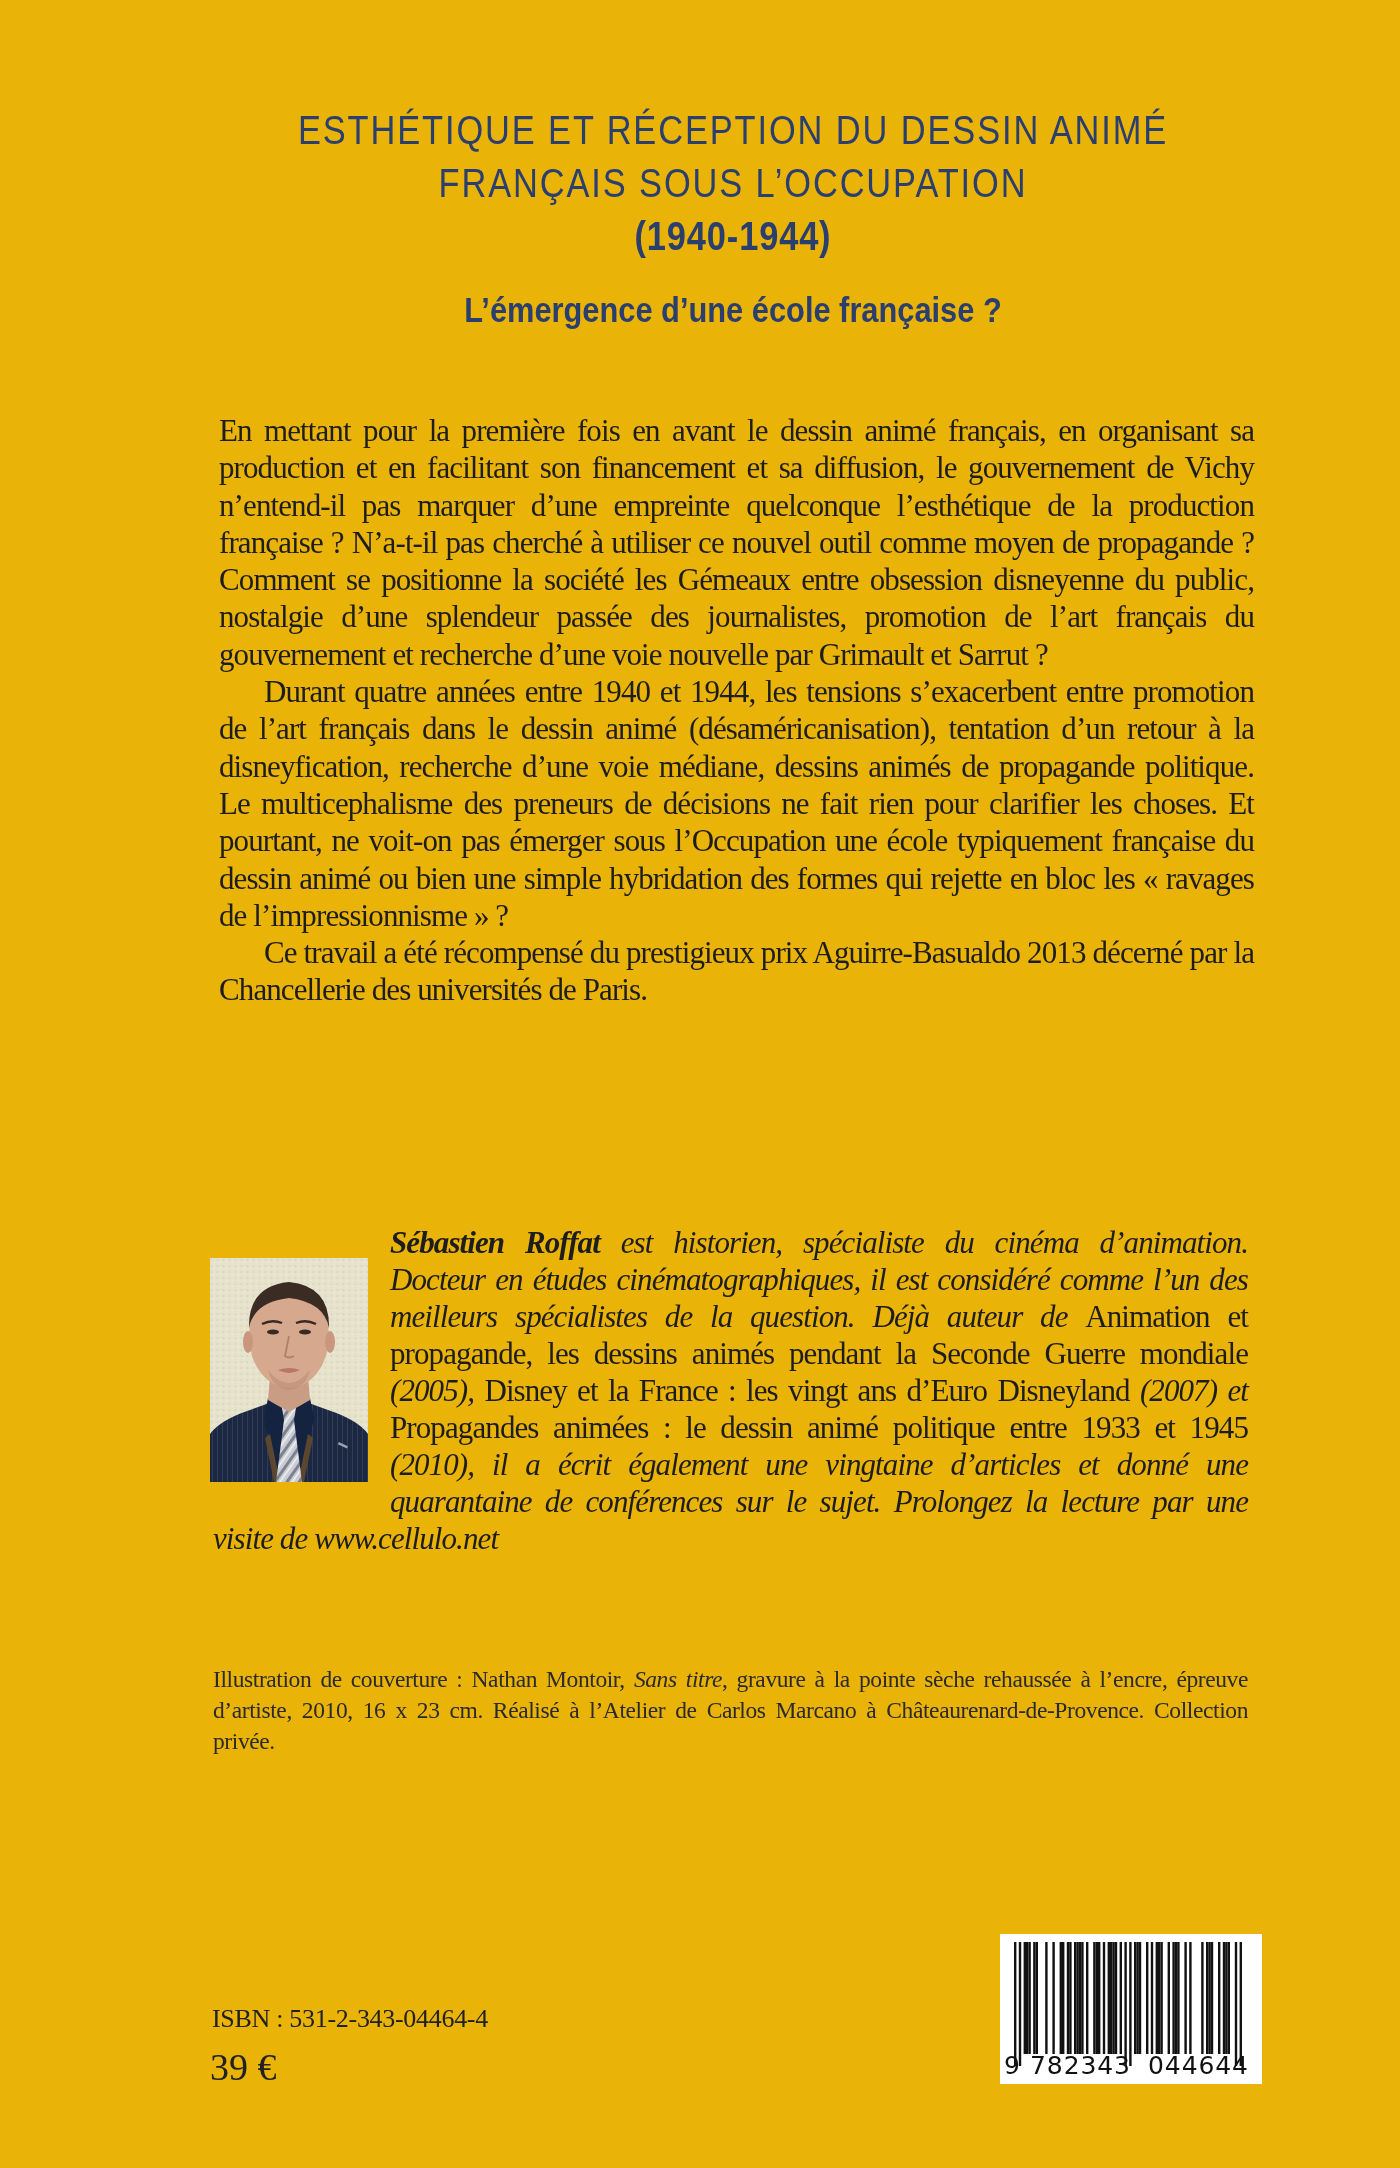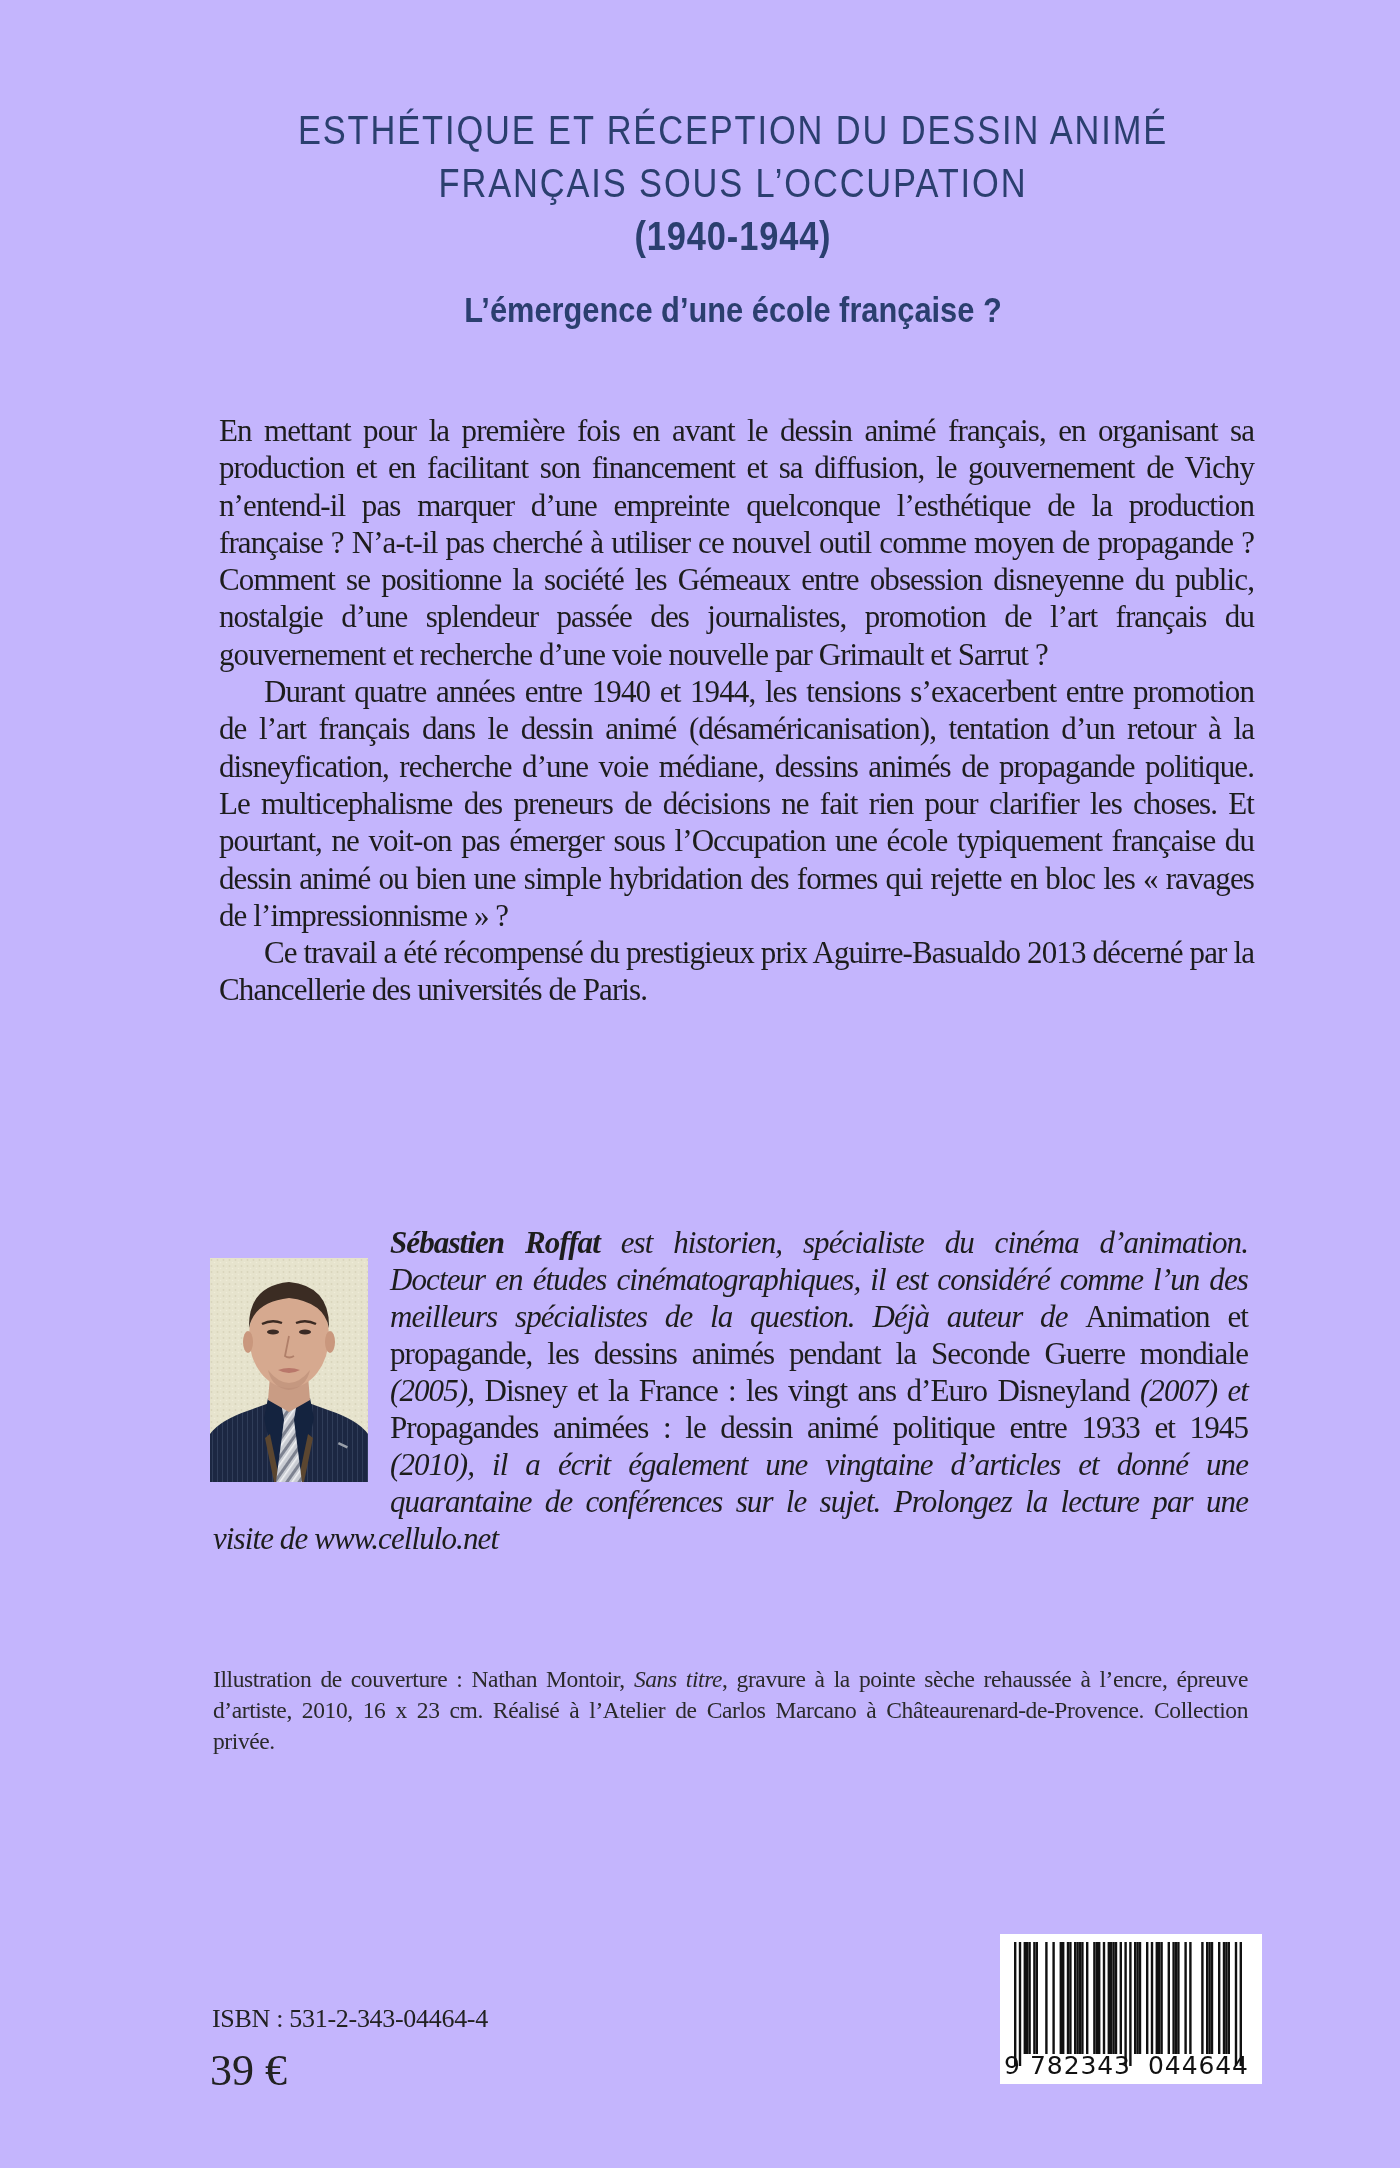--- a/index.html
+++ b/index.html
@@ -4,7 +4,7 @@
 <style>
   html, body { margin: 0; padding: 0; background: #ffffff; }
   body { width: 1400px; height: 2168px; position: relative; overflow: hidden; }
-  .page { position: absolute; left: 0; top: 0; width: 1400px; height: 2168px; background: #c4b5fd; }
+  .page { position: absolute; left: 0; top: 0; width: 1400px; height: 2168px; background: #eab308; }
 
   
   .title-block { position: absolute; left: 200px; top: 104px; width: 1066px; text-align: center; color: #2b3f6f; font-family: "Liberation Sans", "DejaVu Sans", sans-serif; }

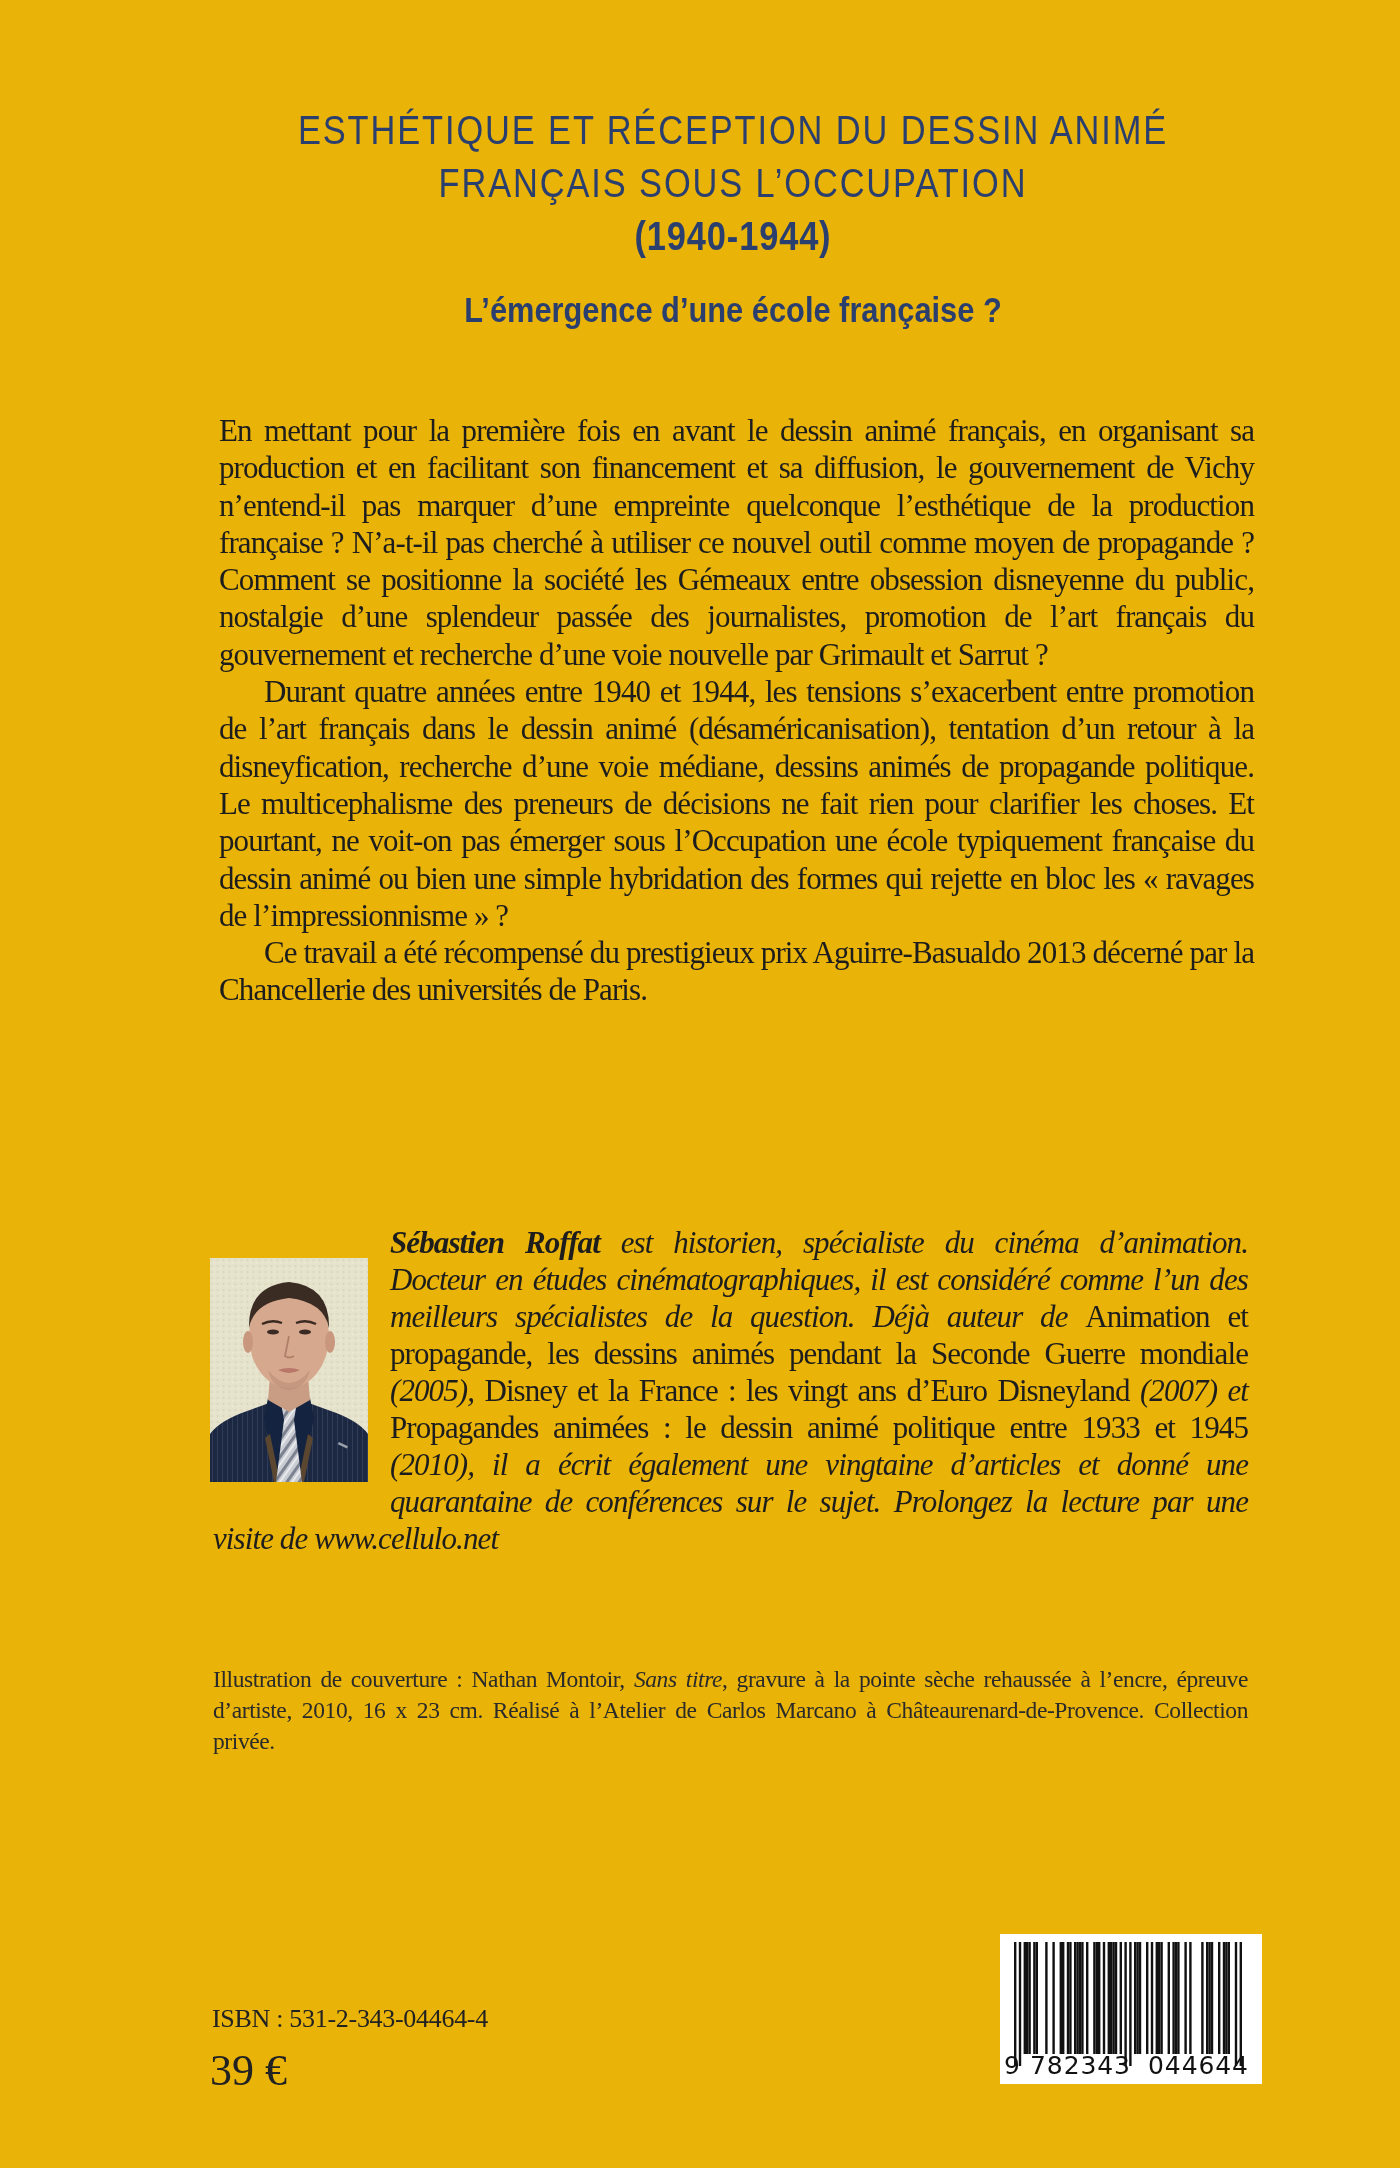--- a/index.html
+++ b/index.html
@@ -30,7 +30,7 @@
 
   
   .isbn { position: absolute; left: 212px; top: 2004px; font-family: "Liberation Serif", "DejaVu Serif", serif; font-size: 26px; color: #222; letter-spacing: -0.3px; white-space: nowrap; }
-  .price { position: absolute; left: 210px; top: 2045px; font-family: "Liberation Serif", "DejaVu Serif", serif; font-size: 44px; color: #222; white-space: nowrap; }
+  .price { position: absolute; left: 210px; top: 2045px; font-family: "Liberation Serif", "DejaVu Serif", serif; font-size: 38px; color: #222; white-space: nowrap; }
 
   
   .barcode { position: absolute; left: 1000px; top: 1934px; width: 262px; height: 150px; background: #ffffff; }

